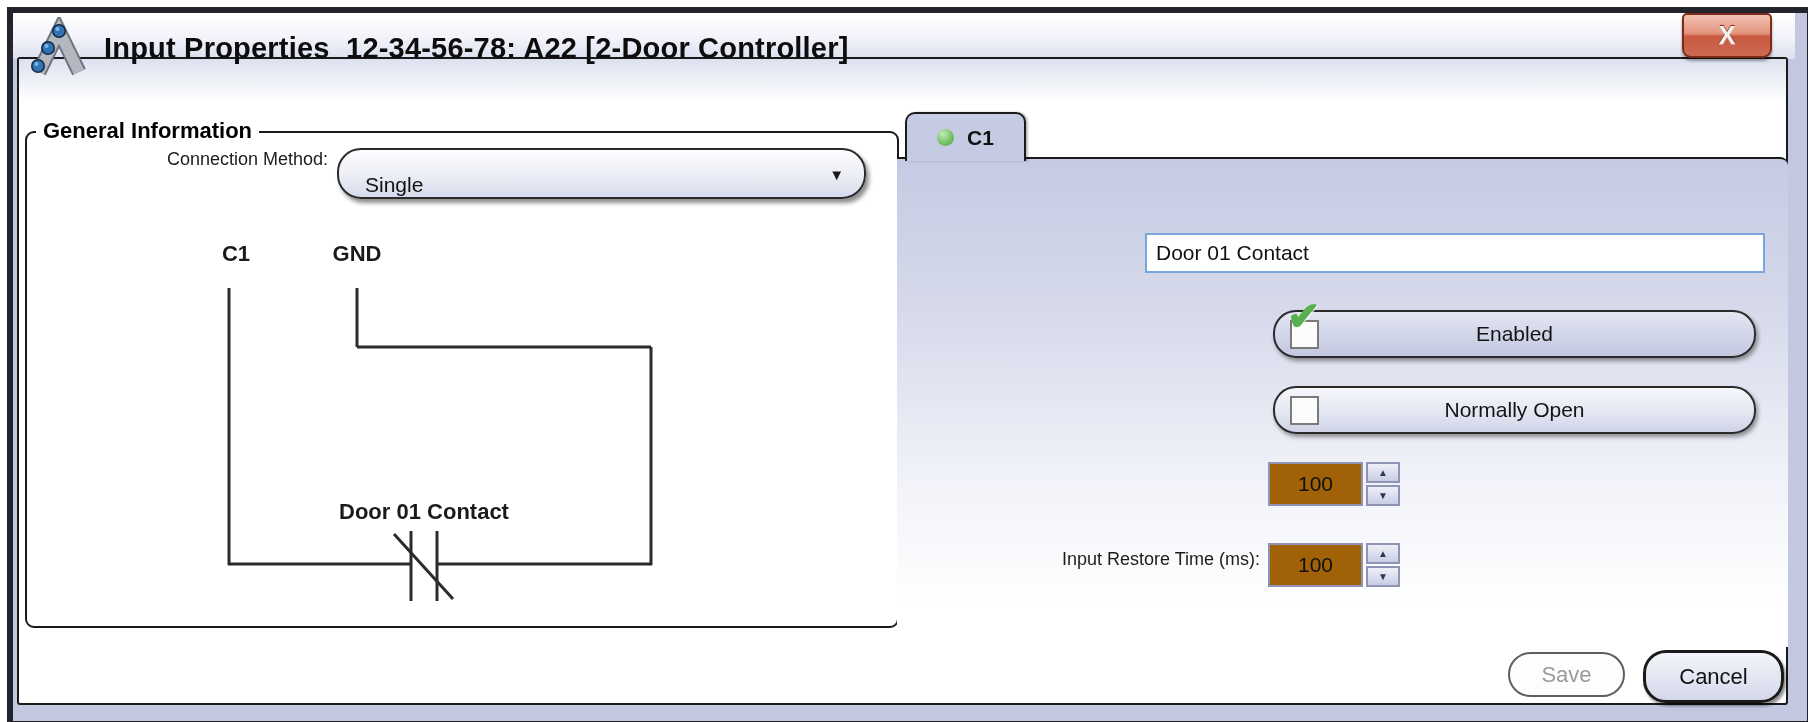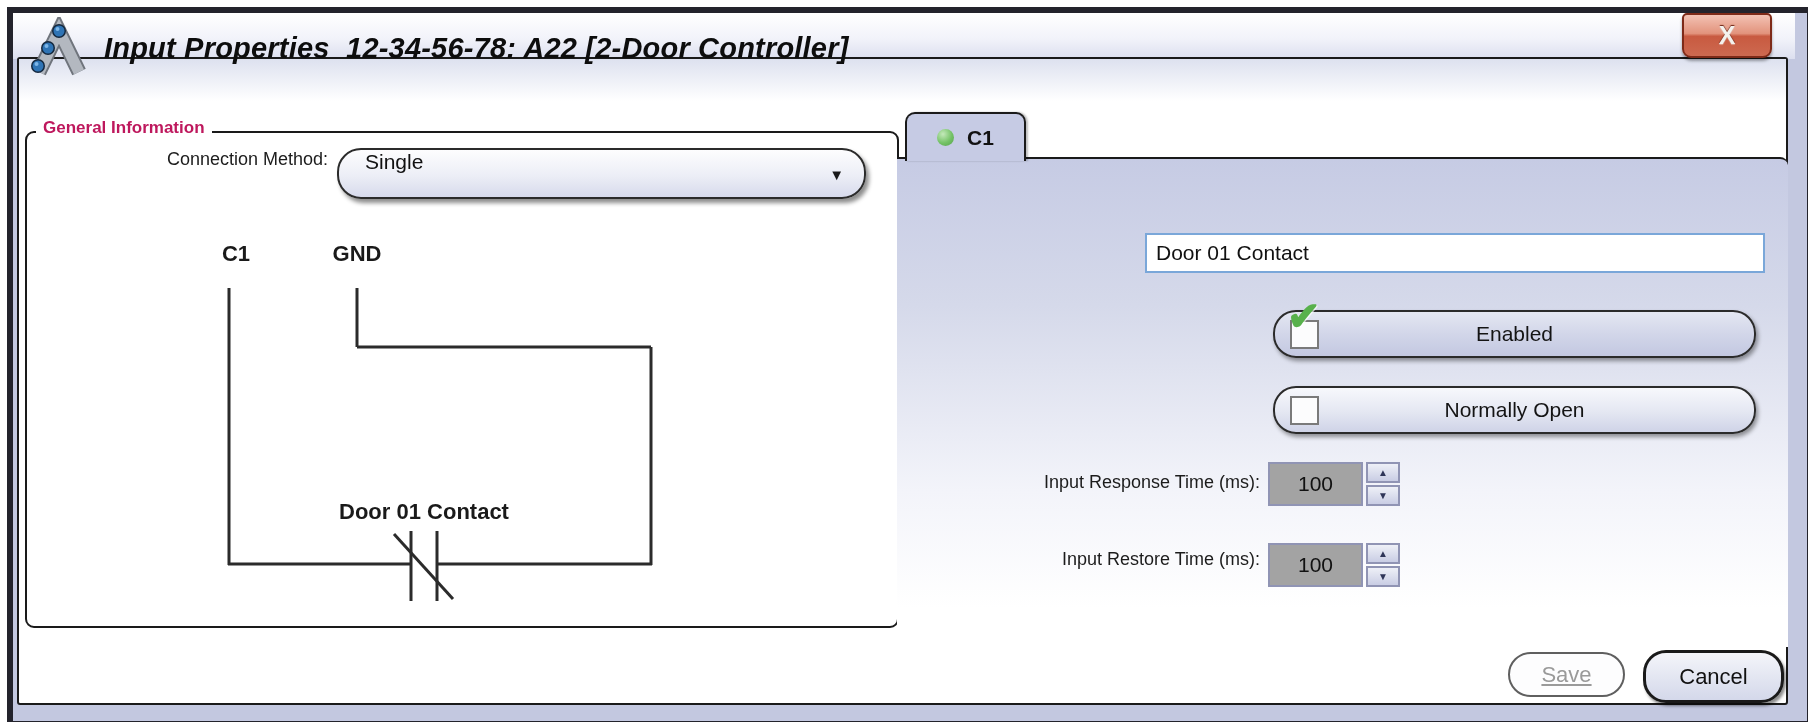--- a/index.html
+++ b/index.html
@@ -10,7 +10,7 @@
   .content-panel::before{content:"";position:absolute;left:0;top:0;width:100%;height:42px;background:linear-gradient(180deg,#dde1ef 0%,rgba(255,255,255,0) 100%);}
 
   .titlebar{position:absolute;left:26px;top:16px;height:64px;display:flex;align-items:center;gap:16px;z-index:6;}
-  .app-title{font-size:29px;font-weight:bold;font-style:italic;color:#0d0d0d;white-space:pre;letter-spacing:0.2px;}
+  .app-title{font-size:29px;font-weight:bold;color:#0d0d0d;white-space:pre;letter-spacing:0.2px;}
 
   .close-btn{position:absolute;left:1682px;top:13px;width:86px;height:41px;z-index:9;cursor:pointer;
     background:linear-gradient(180deg,#f3c2b4 0%,#e2937c 45%,#c85a40 52%,#cd6950 100%);

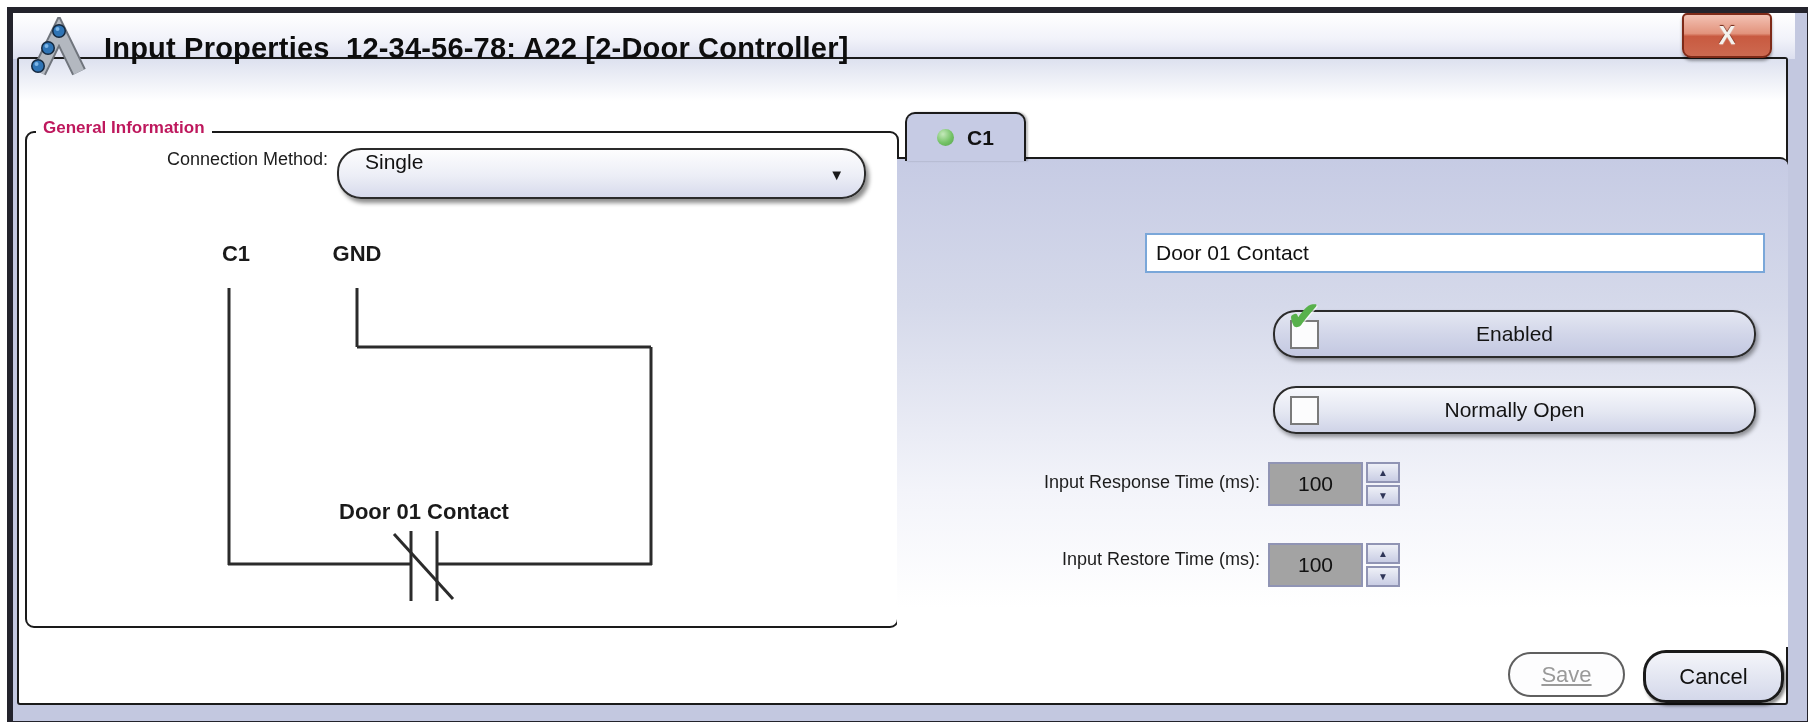--- a/index.html
+++ b/index.html
@@ -19,7 +19,7 @@
   .close-btn span{font-size:25px;font-weight:bold;color:#f4f2ee;text-shadow:0 -1px 1px #6b2312,0 1px 1px rgba(255,255,255,.4);}
 
   .groupbox{position:absolute;border:2px solid #1a1a1a;border-radius:9px;}
-  .groupbox .legend{position:absolute;top:-15px;left:9px;padding:0 7px;font-size:17px;font-weight:bold;color:#be185d;}
+  .groupbox .legend{position:absolute;top:-15px;left:9px;padding:0 7px;font-size:22px;font-weight:bold;color:#000000;}
   .gi-box{left:25px;top:131px;width:870px;height:493px;background:#fff;}
   .gi-box .legend{background:#fff;}
   .opt-box{left:910px;top:205px;width:869px;height:404px;}

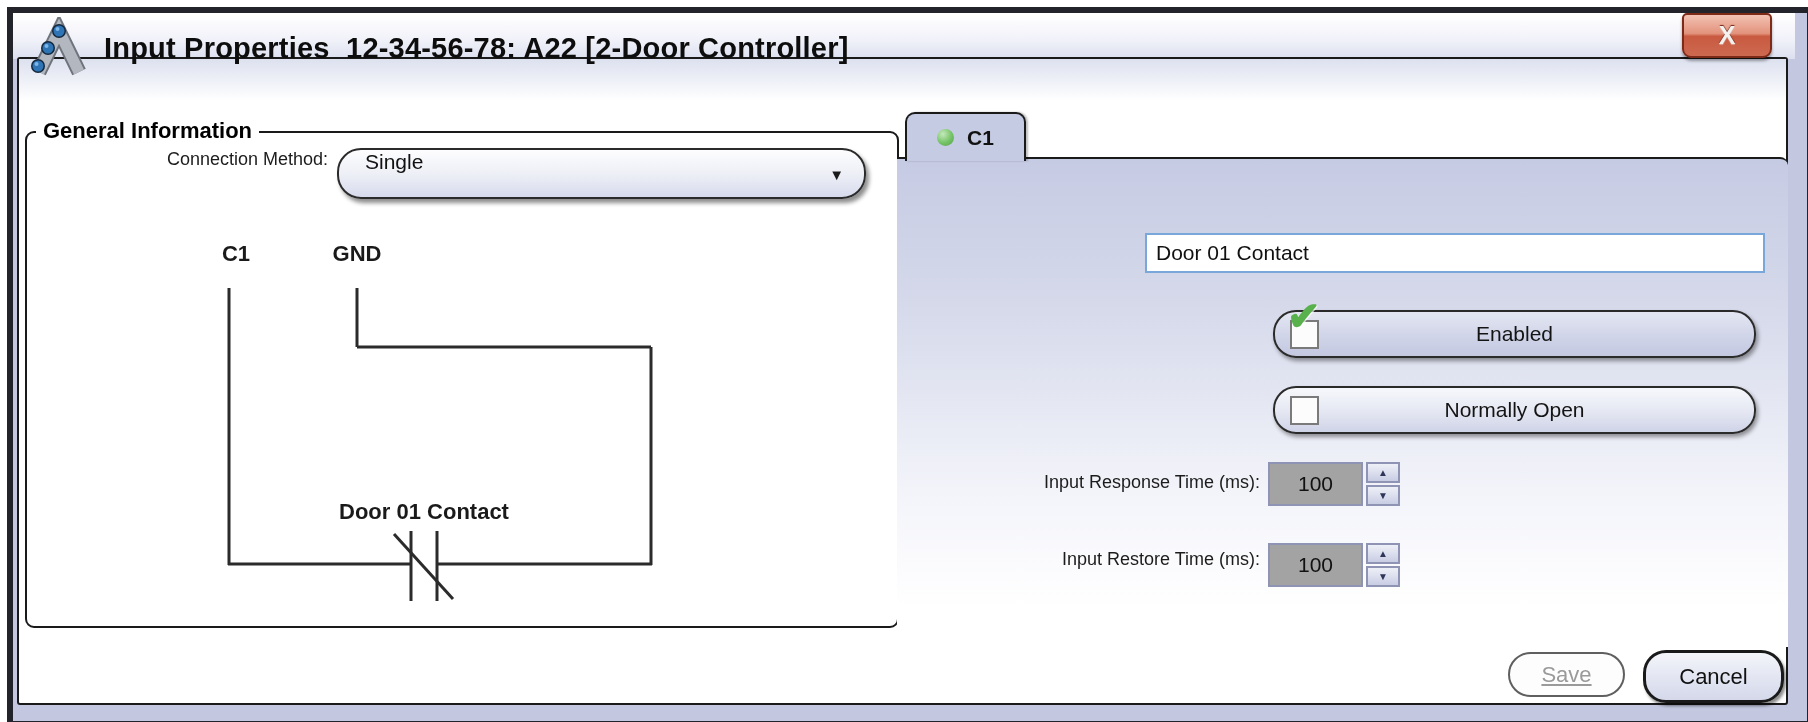--- a/index.html
+++ b/index.html
@@ -29,7 +29,7 @@
 
   .cm-select{position:absolute;left:337px;top:148px;width:525px;height:47px;border:2px solid #2b2b2b;border-radius:24px;
     background:linear-gradient(180deg,#fdfdfe 0%,#eceef6 55%,#d7daec 100%);
-    box-shadow:3px 4px 4px rgba(0,0,0,.45);display:flex;align-items:flex-start;cursor:pointer;}
+    box-shadow:3px 4px 4px rgba(0,0,0,.45);display:flex;align-items:flex-end;cursor:pointer;}
   .cm-select .val{font-size:21px;color:#111;padding-left:26px;}
   .cm-select .arrow{position:absolute;right:20px;top:50%;transform:translateY(-50%);font-size:15px;color:#1a1a1a;}
 

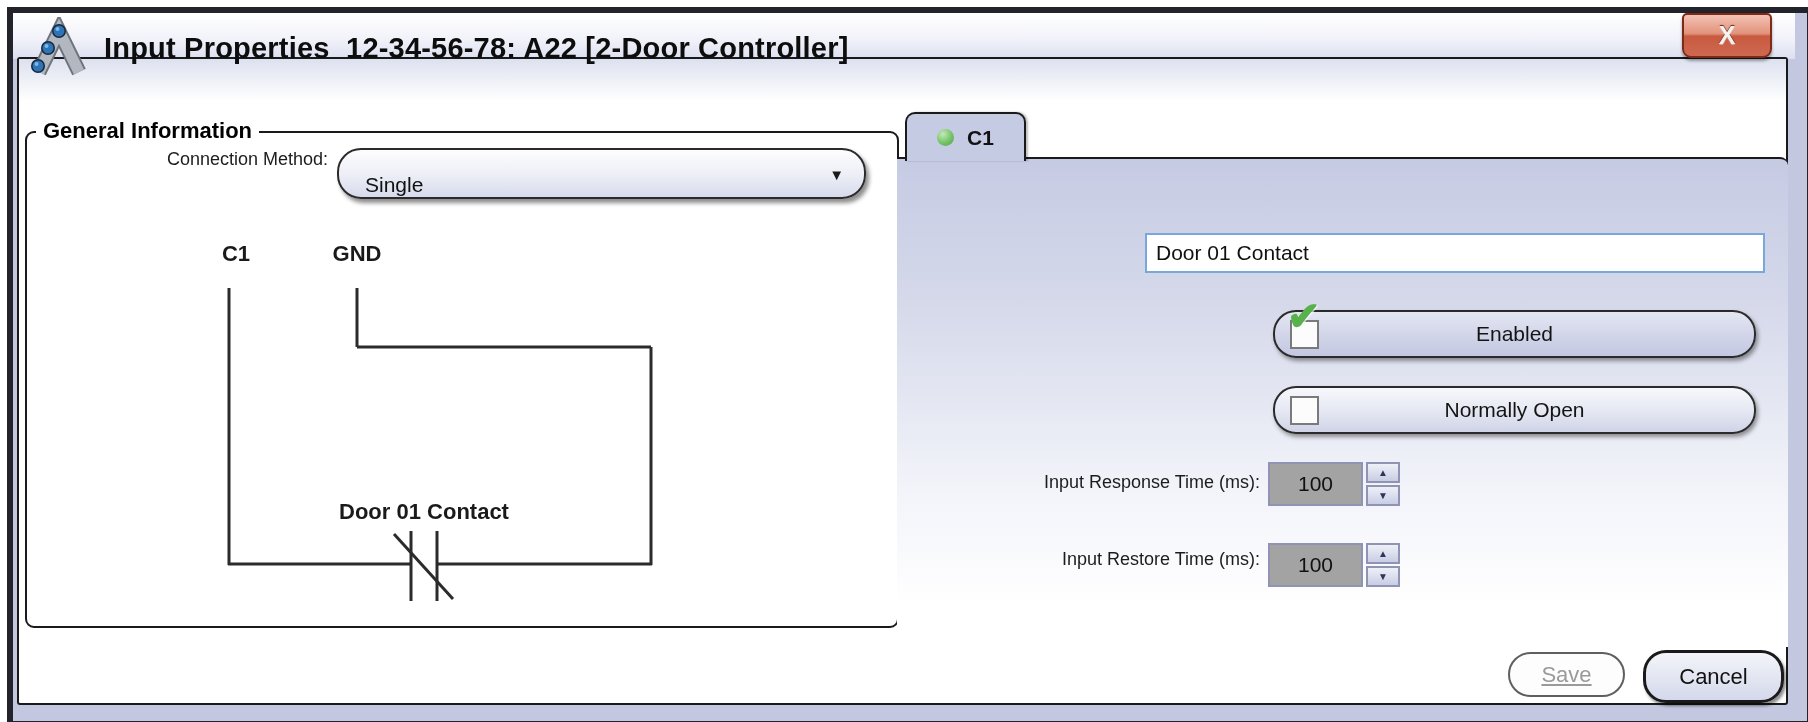--- a/index.html
+++ b/index.html
@@ -142,7 +142,6 @@
     <span class="pill-label">Normally Open</span>
   </div>
 
-  <div class="lbl" style="left:920px;top:472px;width:340px;">Input Response Time (ms):</div>
   <div class="spin-field" style="left:1268px;top:462px;">100</div>
   <div class="spin-col" style="left:1366px;top:462px;">
     <div class="spin-btn">▲</div>

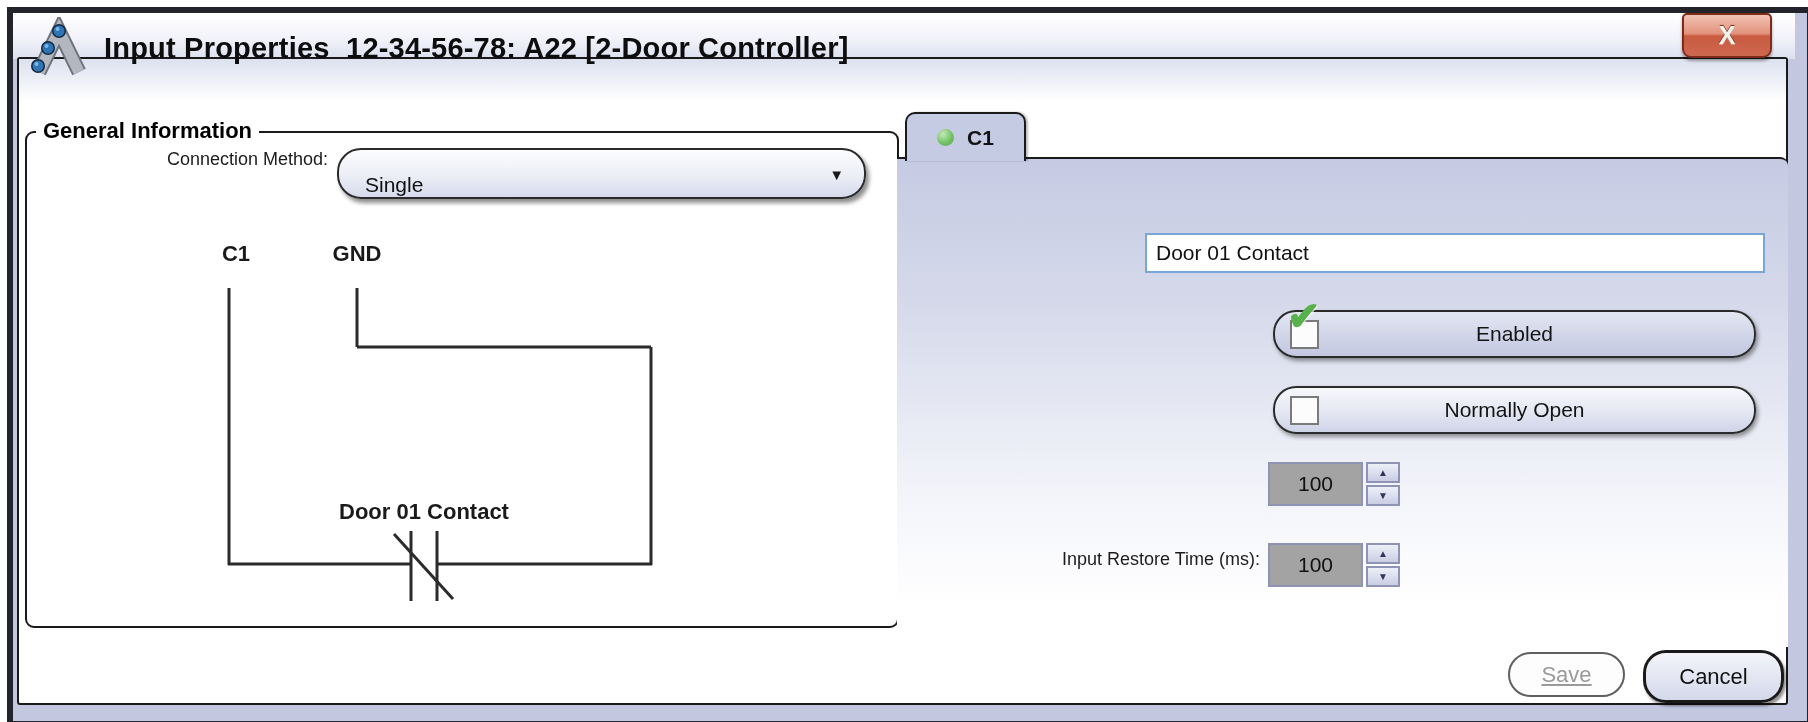--- a/index.html
+++ b/index.html
@@ -54,7 +54,7 @@
   .cbox{position:absolute;left:15px;top:8px;width:25px;height:25px;border:2px solid #7a7a7a;background:#fcfcfd;}
   .checkmark{position:absolute;left:12px;top:-16px;font-size:40px;font-weight:bold;color:#58b14c;text-shadow:1px 1px 0 rgba(255,255,255,.7);line-height:1;}
 
-  .spin-field{position:absolute;width:95px;height:44px;border:2px solid #9094b4;background:#a3a3a3;display:flex;align-items:center;justify-content:center;font-size:21px;color:#111;box-sizing:border-box;}
+  .spin-field{position:absolute;width:95px;height:44px;border:2px solid #9094b4;background:#a16207;display:flex;align-items:center;justify-content:center;font-size:21px;color:#111;box-sizing:border-box;}
   .spin-col{position:absolute;width:34px;height:44px;display:flex;flex-direction:column;justify-content:space-between;}
   .spin-btn{height:21px;border:2px solid #9094b4;background:linear-gradient(180deg,#eef0f7 0%,#c9cde4 100%);display:flex;align-items:center;justify-content:center;font-size:10px;color:#2f3558;cursor:pointer;box-sizing:border-box;}
 

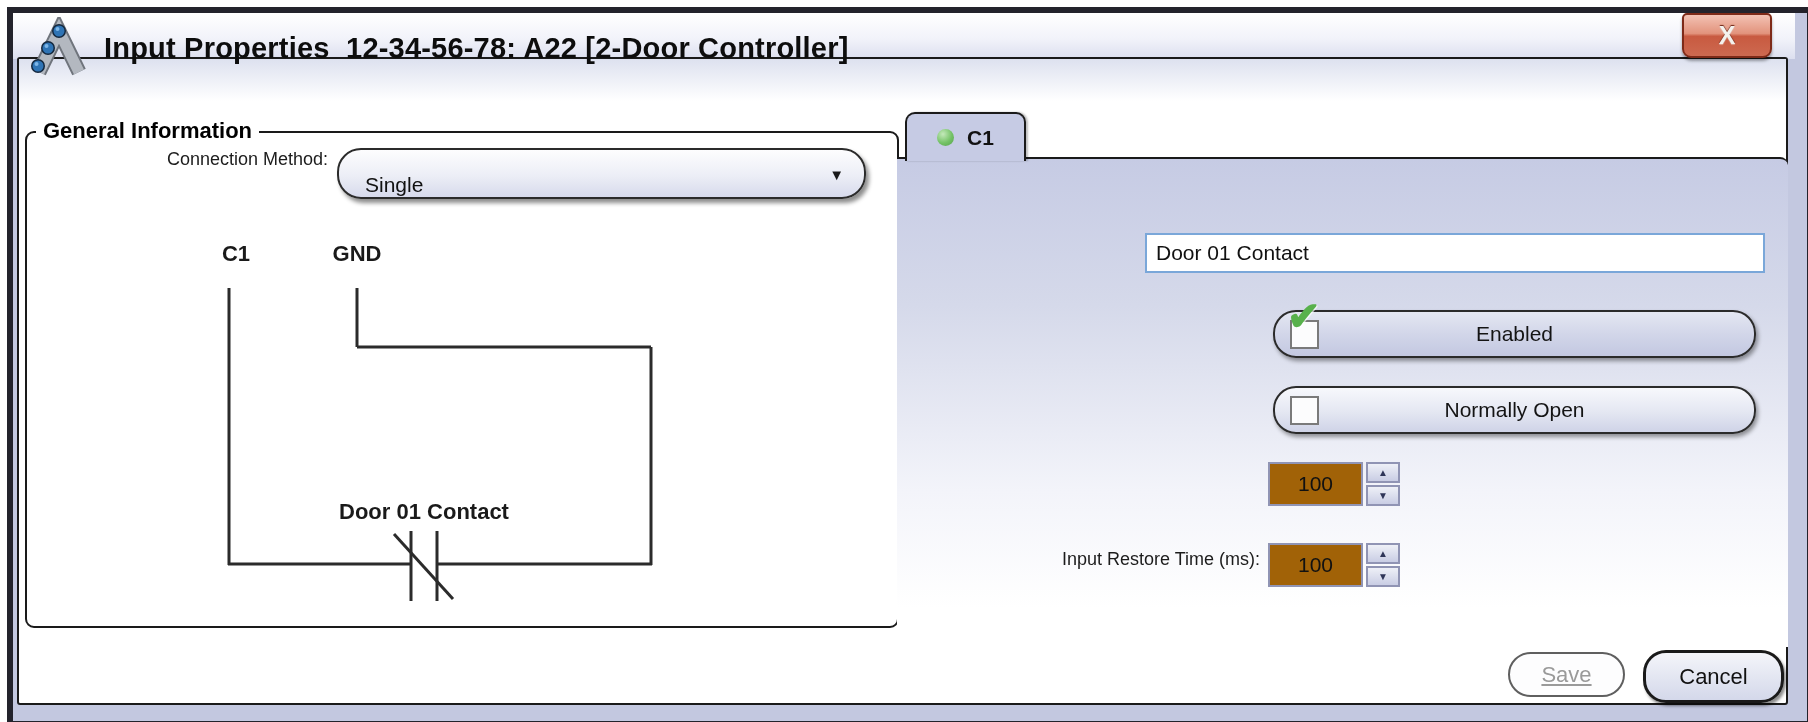--- a/index.html
+++ b/index.html
@@ -60,7 +60,7 @@
 
   .footer-btn{position:absolute;border-radius:23px;display:flex;align-items:center;justify-content:center;cursor:pointer;}
   .save-btn{left:1508px;top:652px;width:113px;height:41px;background:#fdfdfe;border:2px solid #5f5f5f;}
-  .save-btn span{font-size:22px;color:#9a9a9a;text-decoration:underline;}
+  .save-btn span{font-size:22px;color:#9a9a9a;}
   .cancel-btn{left:1643px;top:650px;width:135px;height:47px;background:linear-gradient(180deg,#f4f5fa 0%,#e2e5f1 55%,#d4d8ea 100%);border:3px solid #1a1a1a;box-shadow:2px 3px 3px rgba(0,0,0,.45);}
   .cancel-btn span{font-size:22px;color:#111;}
 </style>

